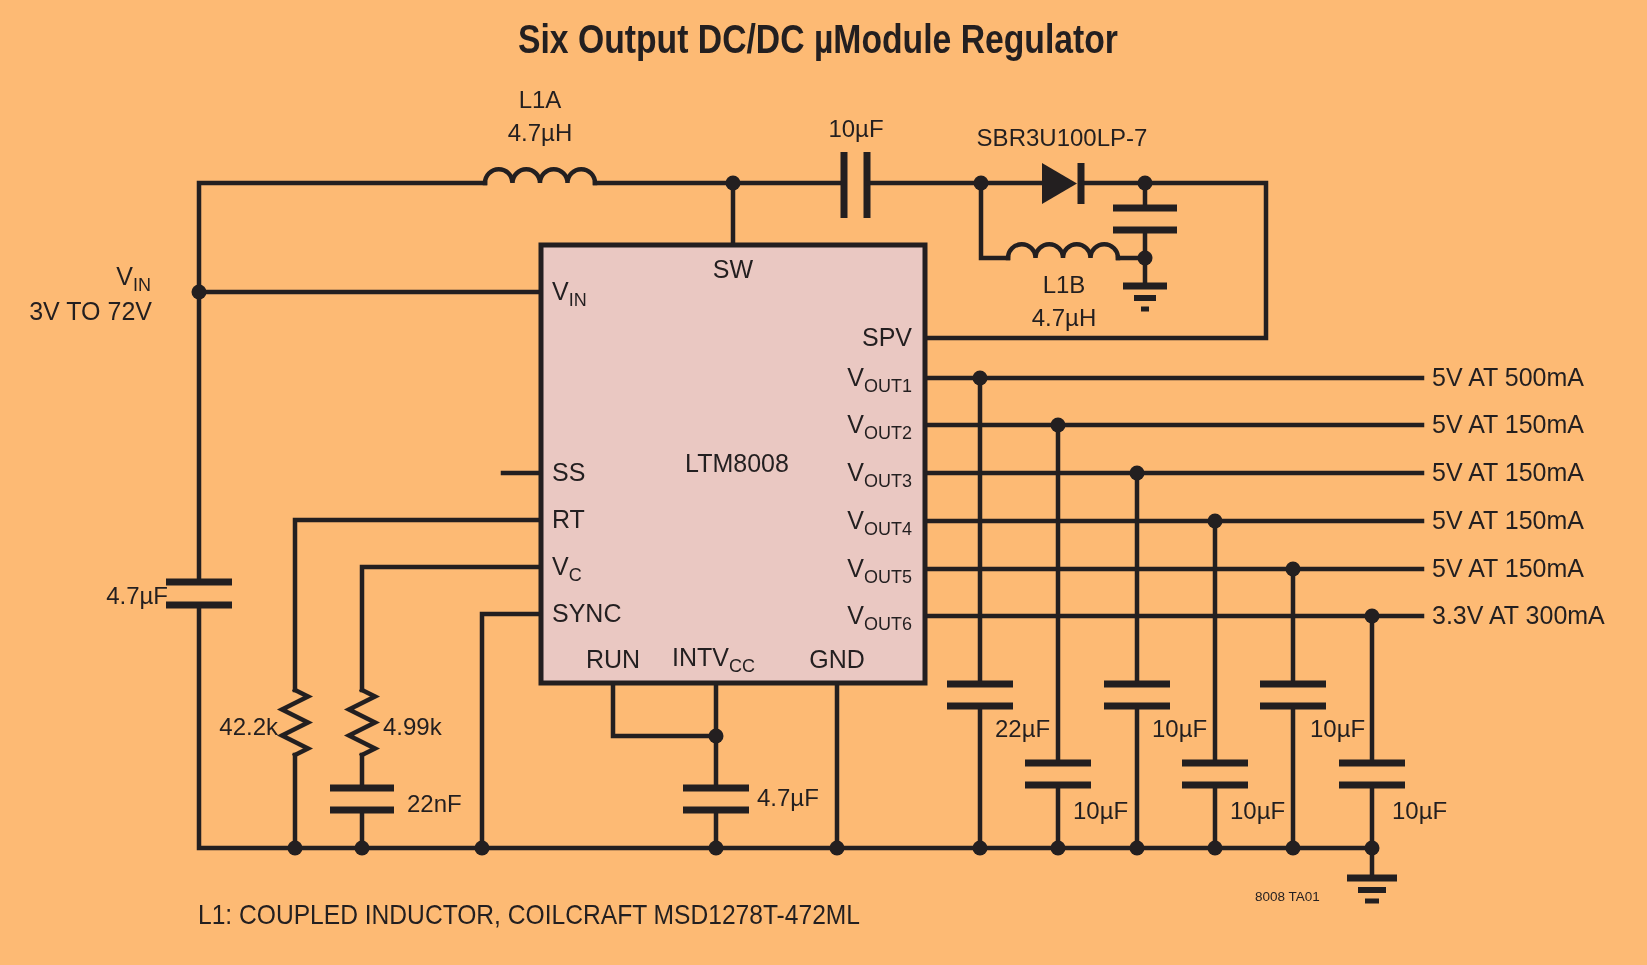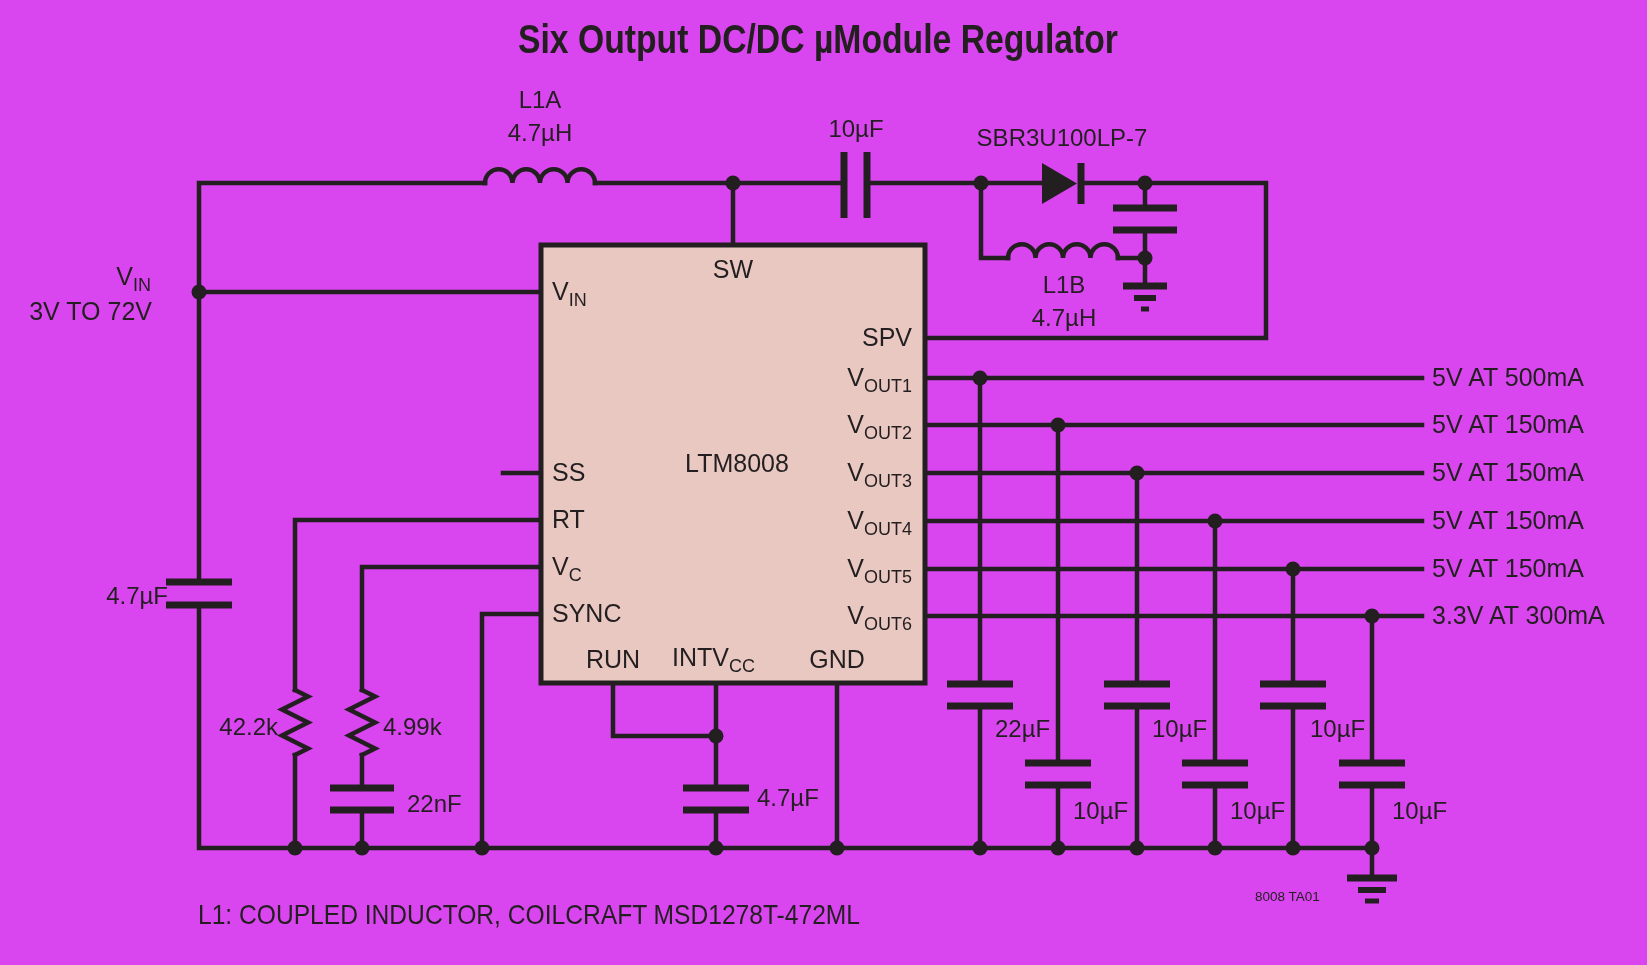--- a/index.html
+++ b/index.html
@@ -3,7 +3,7 @@
 <meta charset="utf-8">
 <style>
   html,body{margin:0;padding:0;background:#ffffff;}
-  .canvas{position:relative;width:1647px;height:965px;background:#d946ef;overflow:hidden;}
+  .canvas{position:relative;width:1647px;height:965px;background:#fdba74;overflow:hidden;}
   svg{position:absolute;inset:0;}
   svg text{font-family:"Liberation Sans",sans-serif;fill:#231f20;}
   .title{font-size:40px;font-weight:bold;}

